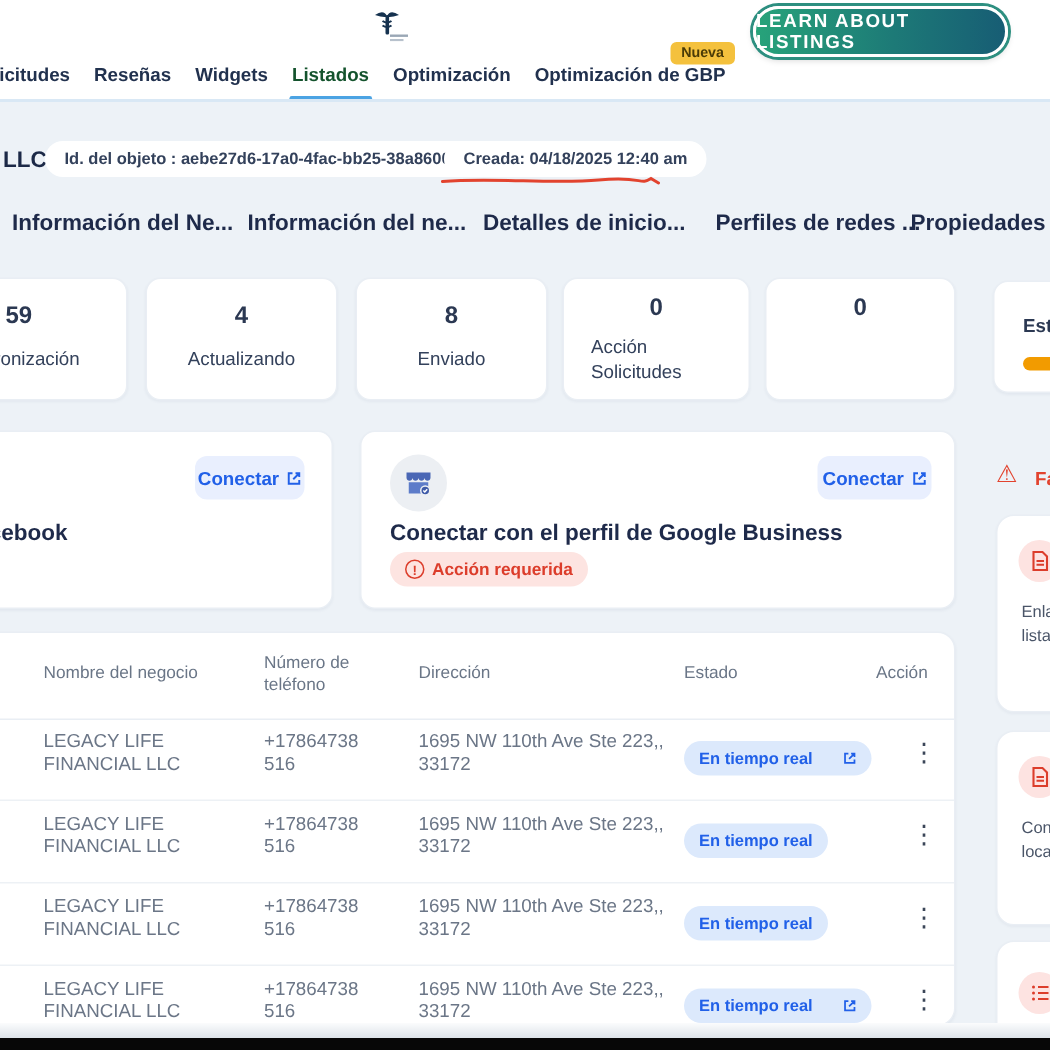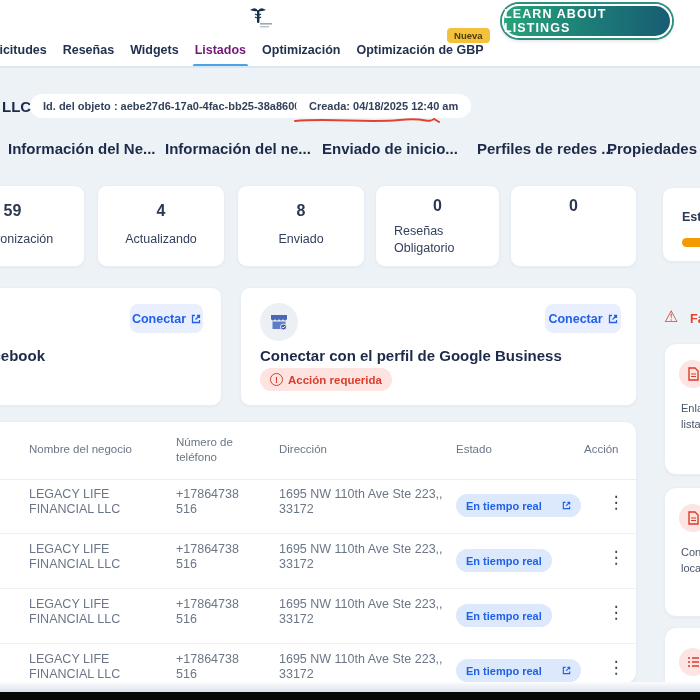--- a/index.html
+++ b/index.html
@@ -18,7 +18,7 @@
     display:flex; align-items:center; justify-content:center; cursor:pointer; }
   .nav { position:absolute; left:-20px; bottom:7px; display:flex; gap:16px; align-items:flex-end; }
   .nav-item { position:relative; font-size:12.5px; font-weight:bold; color:#21314e; white-space:nowrap; cursor:pointer; padding-bottom:2px; }
-  .nav-item.active { color:#701a75; }
+  .nav-item.active { color:#14532d; }
   .nav-item.active::after { content:""; position:absolute; left:-2px; right:-2px; bottom:-8px; height:3px; border-radius:2px; background:#4ba3e3; }
   .nueva-badge { position:absolute; top:-15px; right:-6px; background:#f4c13d; color:#4a3b07;
     font-size:9.5px; font-weight:bold; padding:2px 7px; border-radius:4px; }

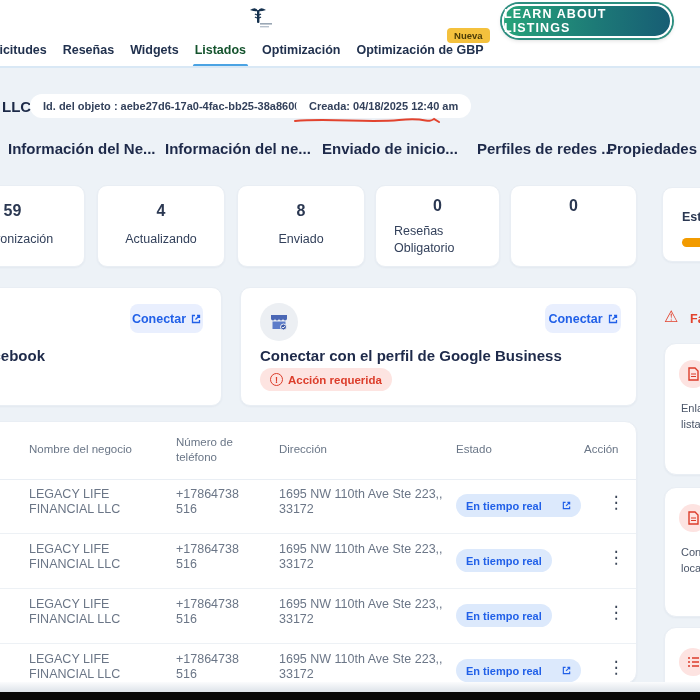--- a/index.html
+++ b/index.html
@@ -132,7 +132,7 @@
 
   <div class="stab" style="left:8px">Información del Ne...</div>
   <div class="stab" style="left:165px">Información del ne...</div>
-  <div class="stab" style="left:322px">Enviado de inicio...</div>
+  <div class="stab" style="left:322px">Detalles de inicio...</div>
   <div class="stab" style="left:477px">Perfiles de redes ...</div>
   <div class="stab" style="left:607px">Propiedades ad...</div>
 

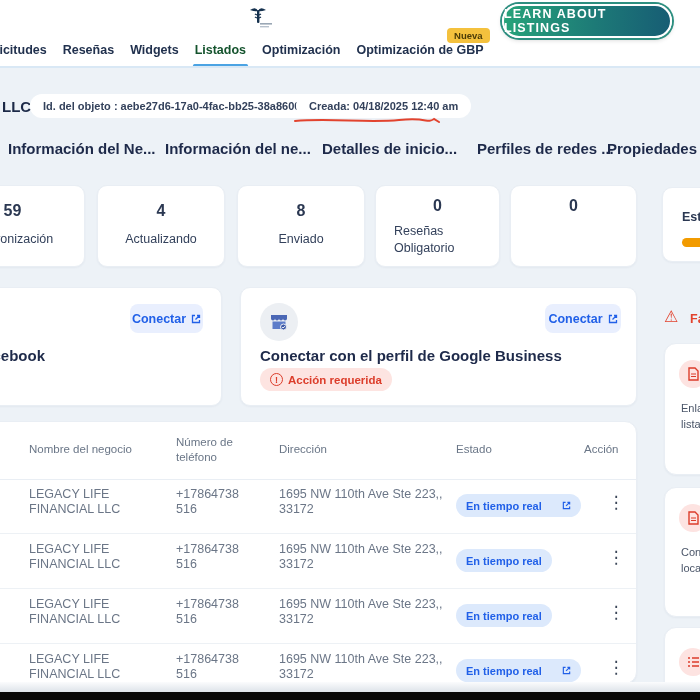--- a/index.html
+++ b/index.html
@@ -150,7 +150,7 @@
   </div>
   <div class="card stat-card two-line" style="left:375px;width:125px">
     <div class="stat-value">0</div>
-    <div class="stat-label">Reseñas Obligatorio</div>
+    <div class="stat-label">Acción Solicitudes</div>
   </div>
   <div class="card stat-card two-line" style="left:510px;width:127px">
     <div class="stat-value">0</div>

